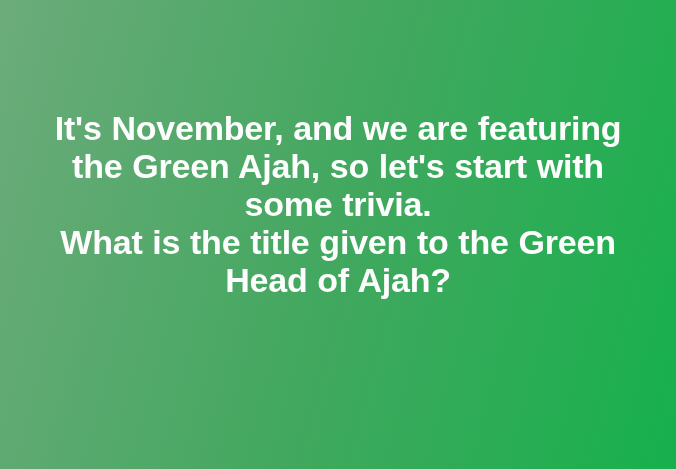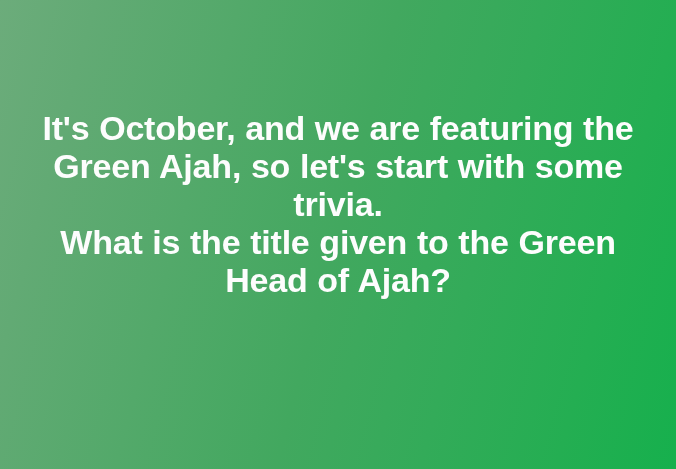--- a/index.html
+++ b/index.html
@@ -50,7 +50,7 @@
 <body>
 
 <div id="slide">
-  <div id="text-block">It's October, and we are featuring the Green Ajah, so let's start with some trivia.
+  <div id="text-block">It's November, and we are featuring the Green Ajah, so let's start with some trivia.
 What is the title given to the Green Head of Ajah?</div>
 </div>
 

